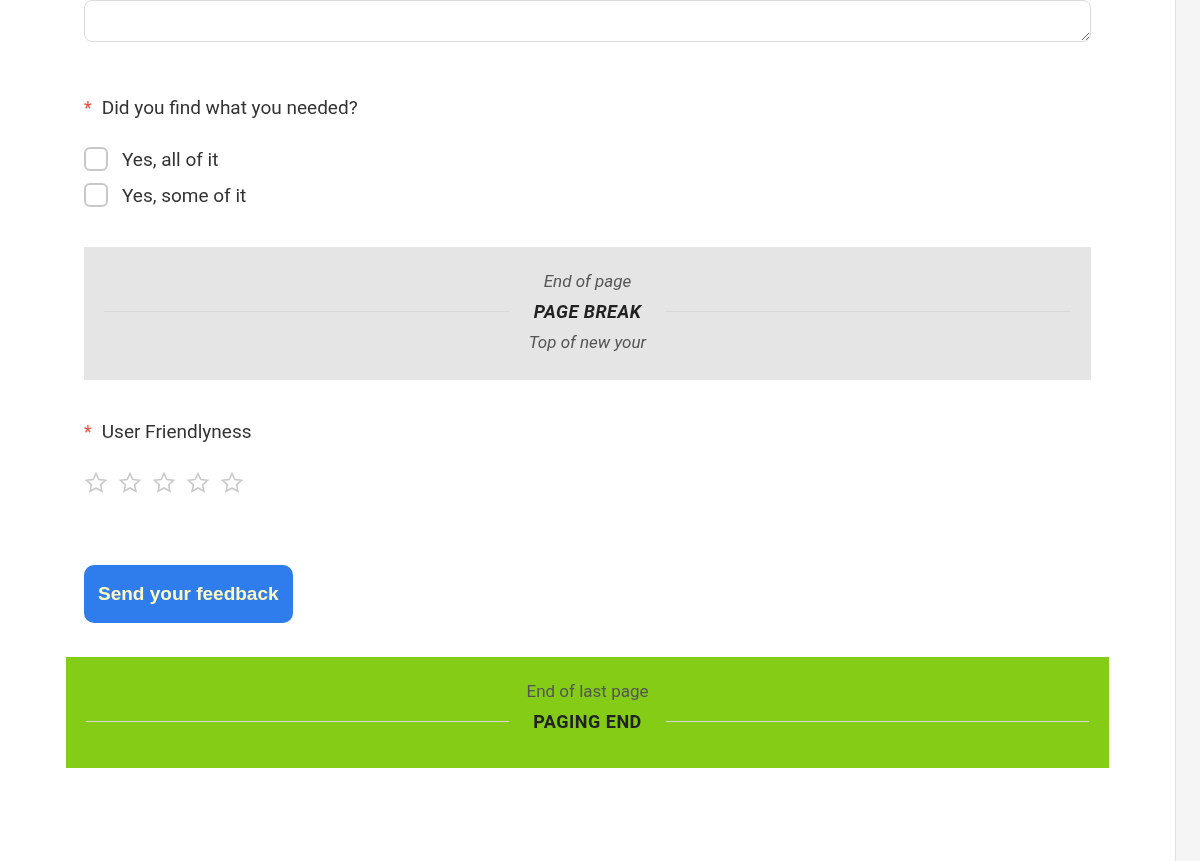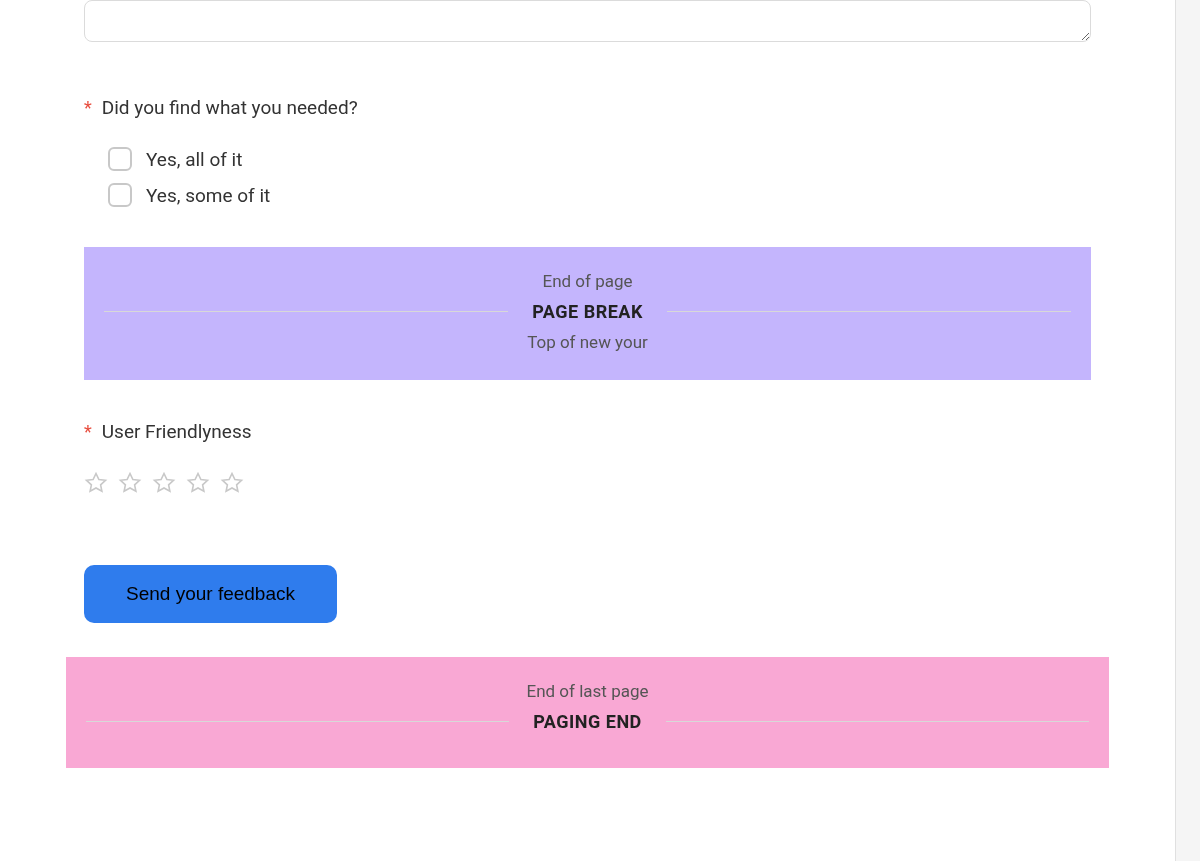--- a/index.html
+++ b/index.html
@@ -60,7 +60,6 @@
       display: flex;
       align-items: center;
       gap: 14px;
-      margin-left: 24px;
     }
     .checkbox {
       width: 24px;

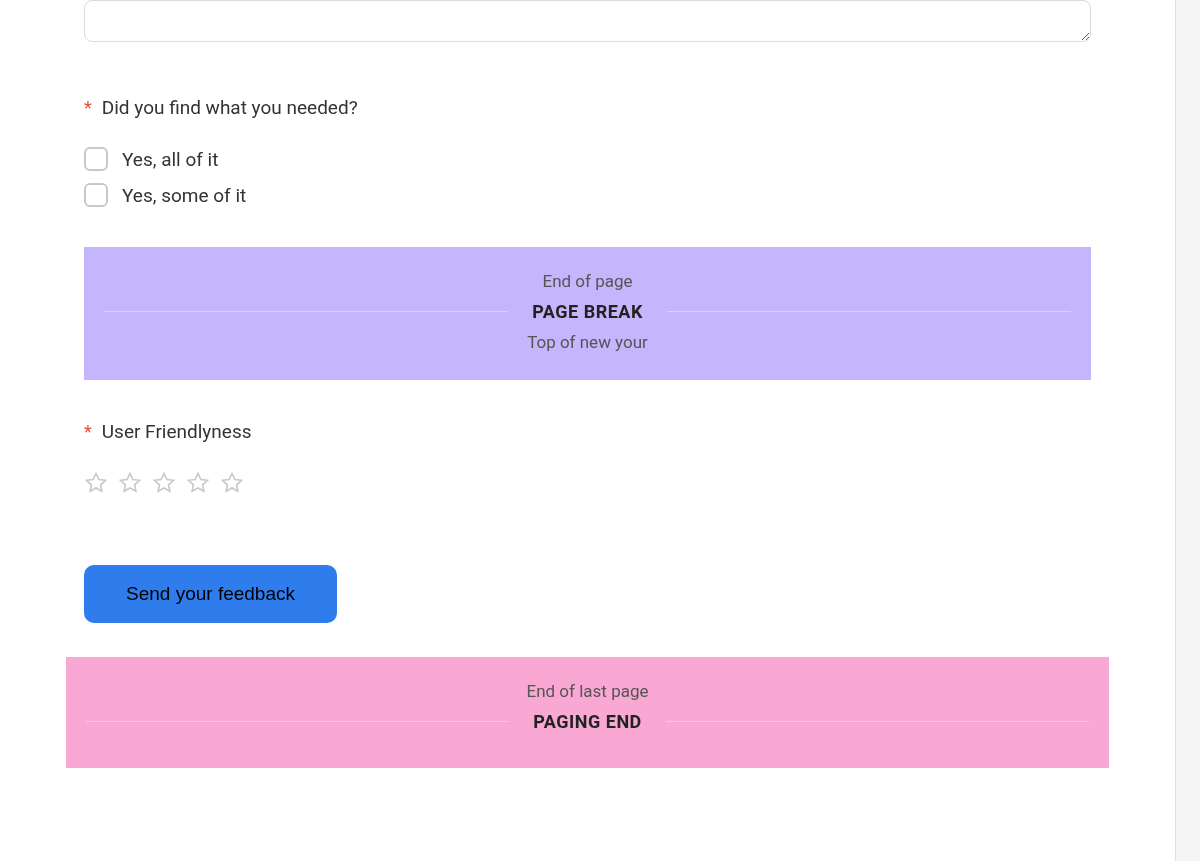--- a/index.html
+++ b/index.html
@@ -75,10 +75,11 @@
       color: #333;
     }
     .page-break-block {
-      background: #c4b5fd;
+      background: #e5e5e5;
       margin: 18px 0 40px 0;
       padding: 24px 0 28px 0;
       text-align: center;
+      font-style: italic;
     }
     .page-break-top {
       font-size: 17px;

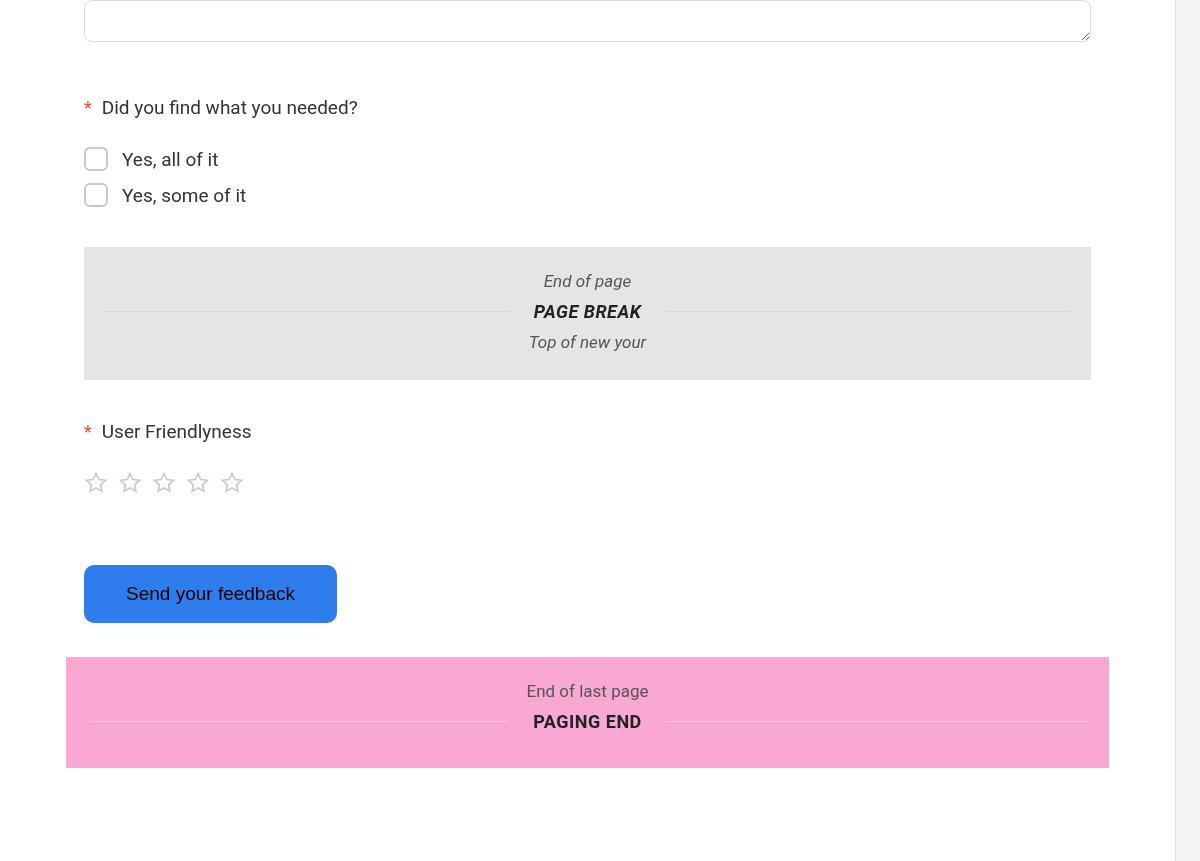--- a/index.html
+++ b/index.html
@@ -127,12 +127,12 @@
     }
     .submit-button {
       background: #2f7ced;
-      color: #000000;
+      color: #fef9c3;
       border: none;
       border-radius: 10px;
-      padding: 18px 42px;
+      padding: 18px 14px;
       font-size: 19px;
-      font-weight: 400;
+      font-weight: 700;
       cursor: pointer;
       margin-bottom: 34px;
     }

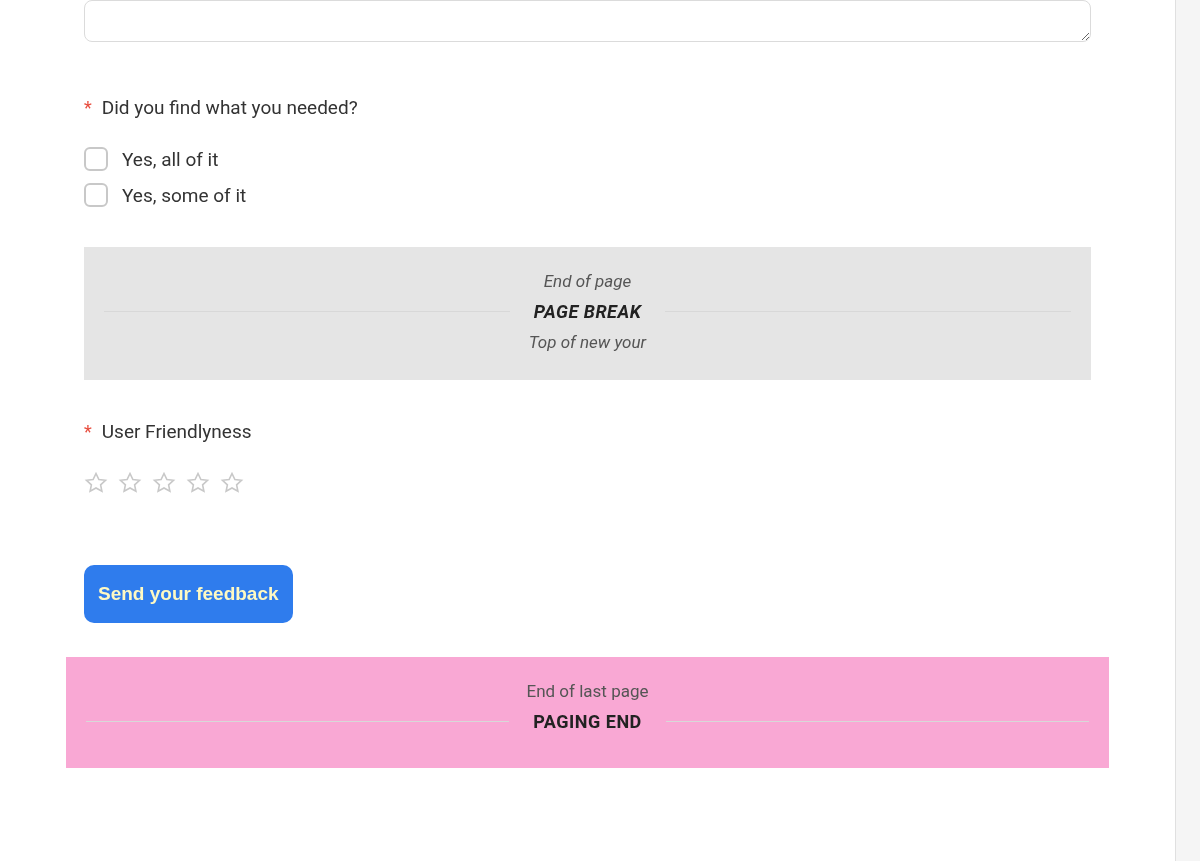--- a/index.html
+++ b/index.html
@@ -137,7 +137,7 @@
       margin-bottom: 34px;
     }
     .paging-end-block {
-      background: #f9a8d4;
+      background: #84cc16;
       margin: 0 -18px 0 -18px;
       padding: 24px 0 36px 0;
       text-align: center;

